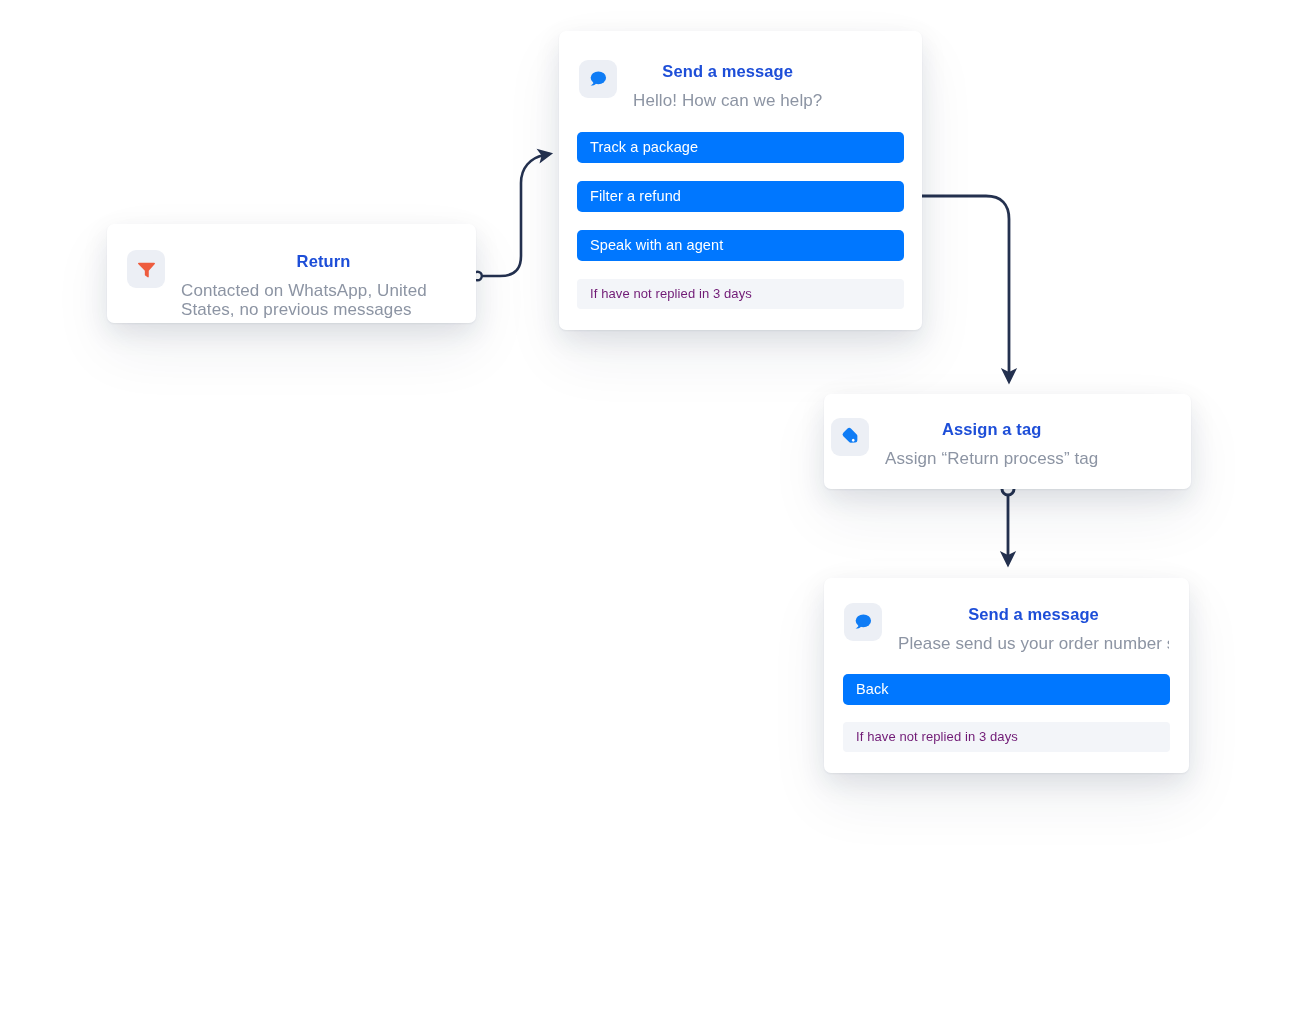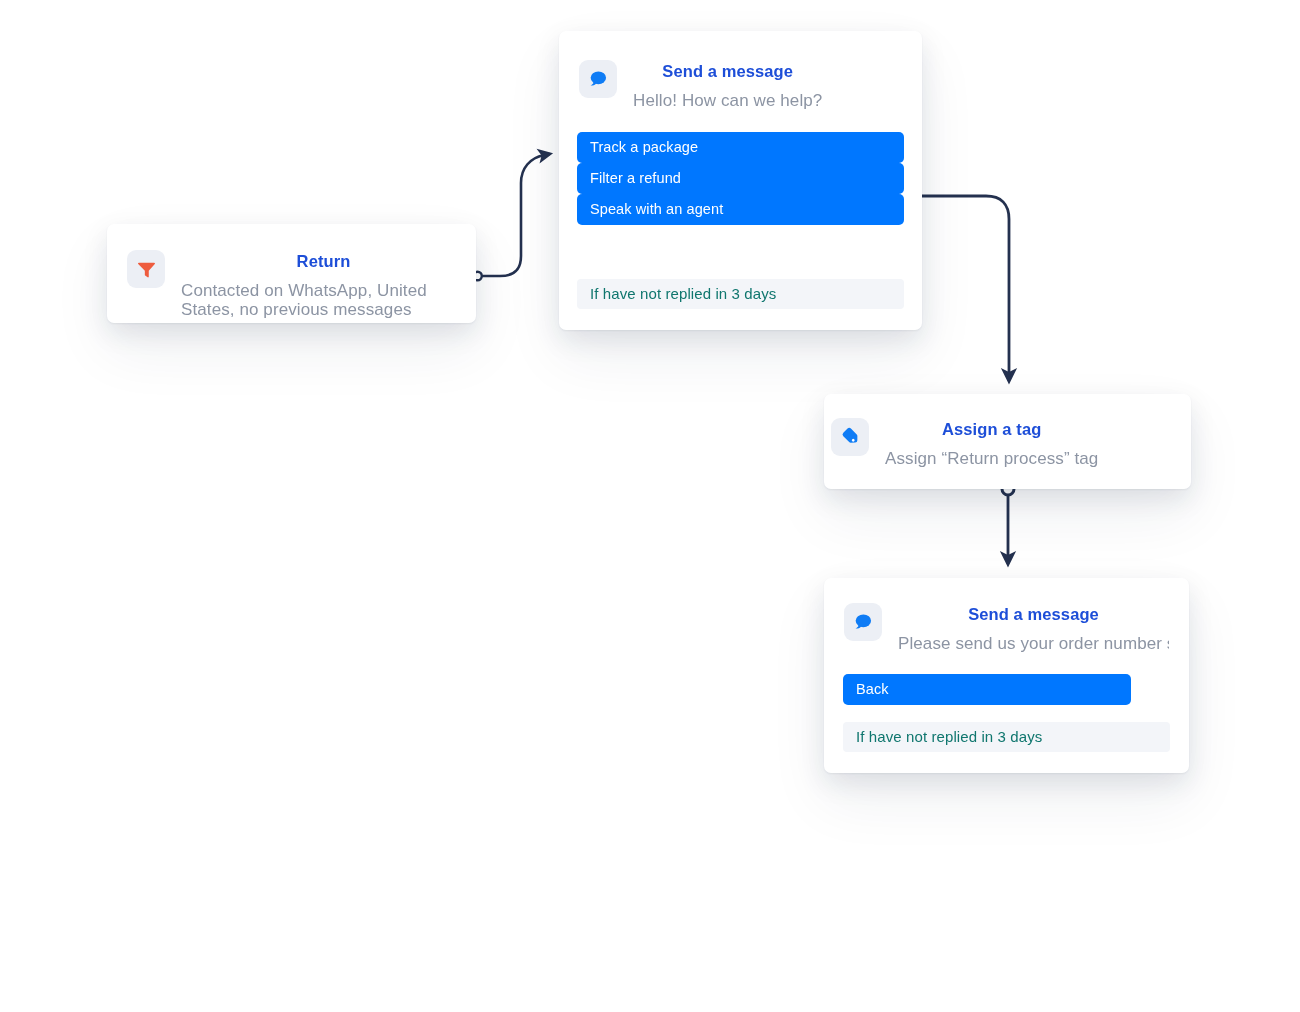--- a/index.html
+++ b/index.html
@@ -228,7 +228,7 @@
       </div>
     </div>
 
-    <div class="choice-stack" style="left:18px; top:101px; width:327px; ">
+    <div class="choice-stack" style="left:18px; top:101px; width:327px; gap:18px;">
       <div class="choice">Track a package</div>
       <div class="choice">Filter a refund</div>
       <div class="choice">Speak with an agent</div>

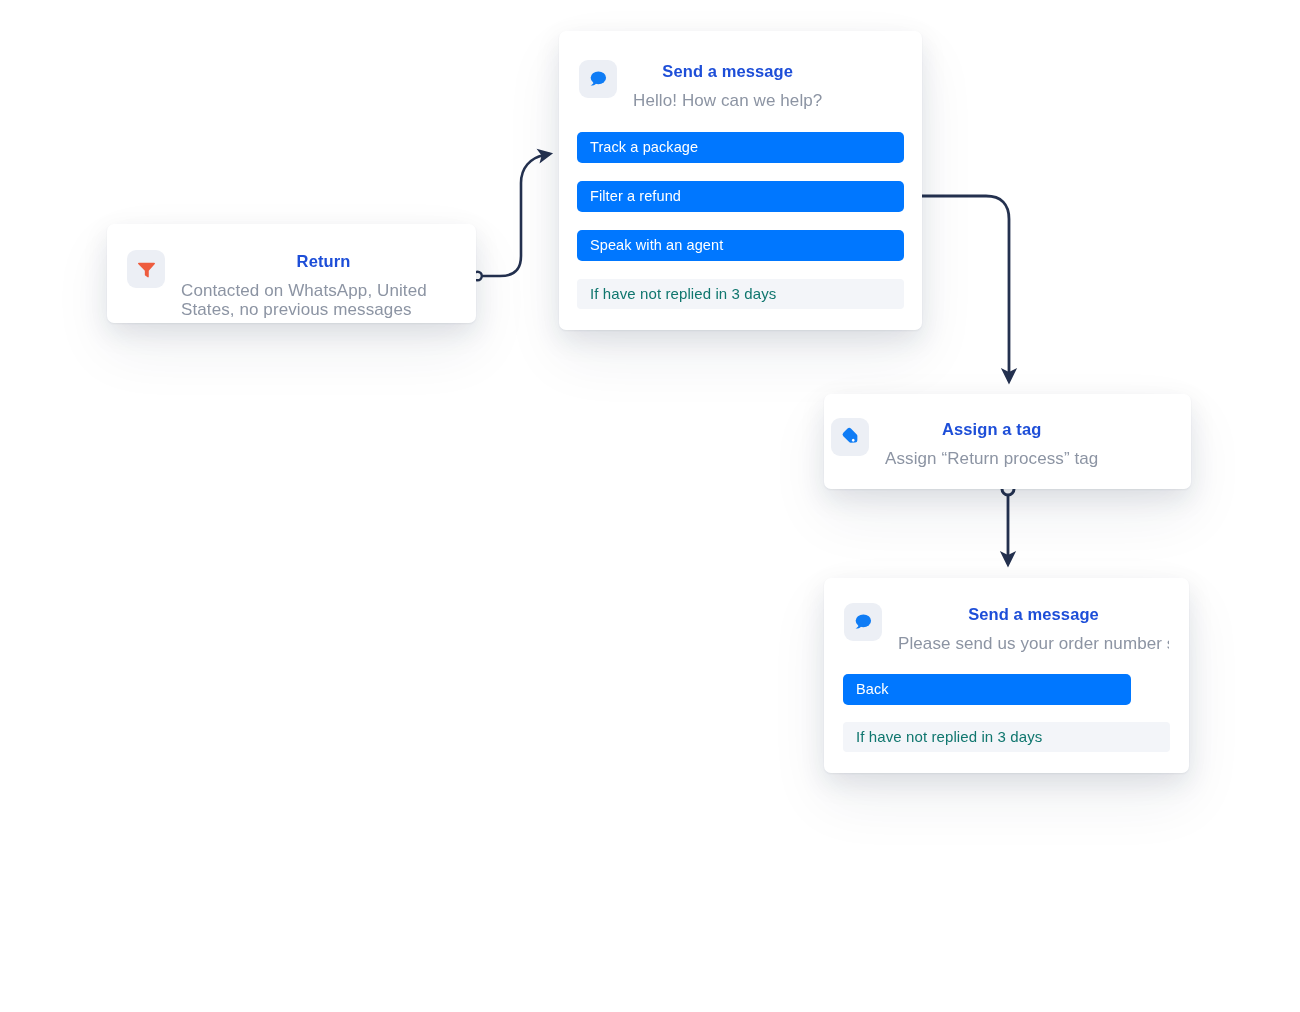--- a/index.html
+++ b/index.html
@@ -108,8 +108,8 @@
     height: 30px;
     border-radius: 4px;
     background: #f3f5f9;
-    color: #0f766e;
-    font-size: 15px;
+    color: #701a75;
+    font-size: 13px;
     line-height: 30px;
     padding: 0 13px;
     letter-spacing: .1px;

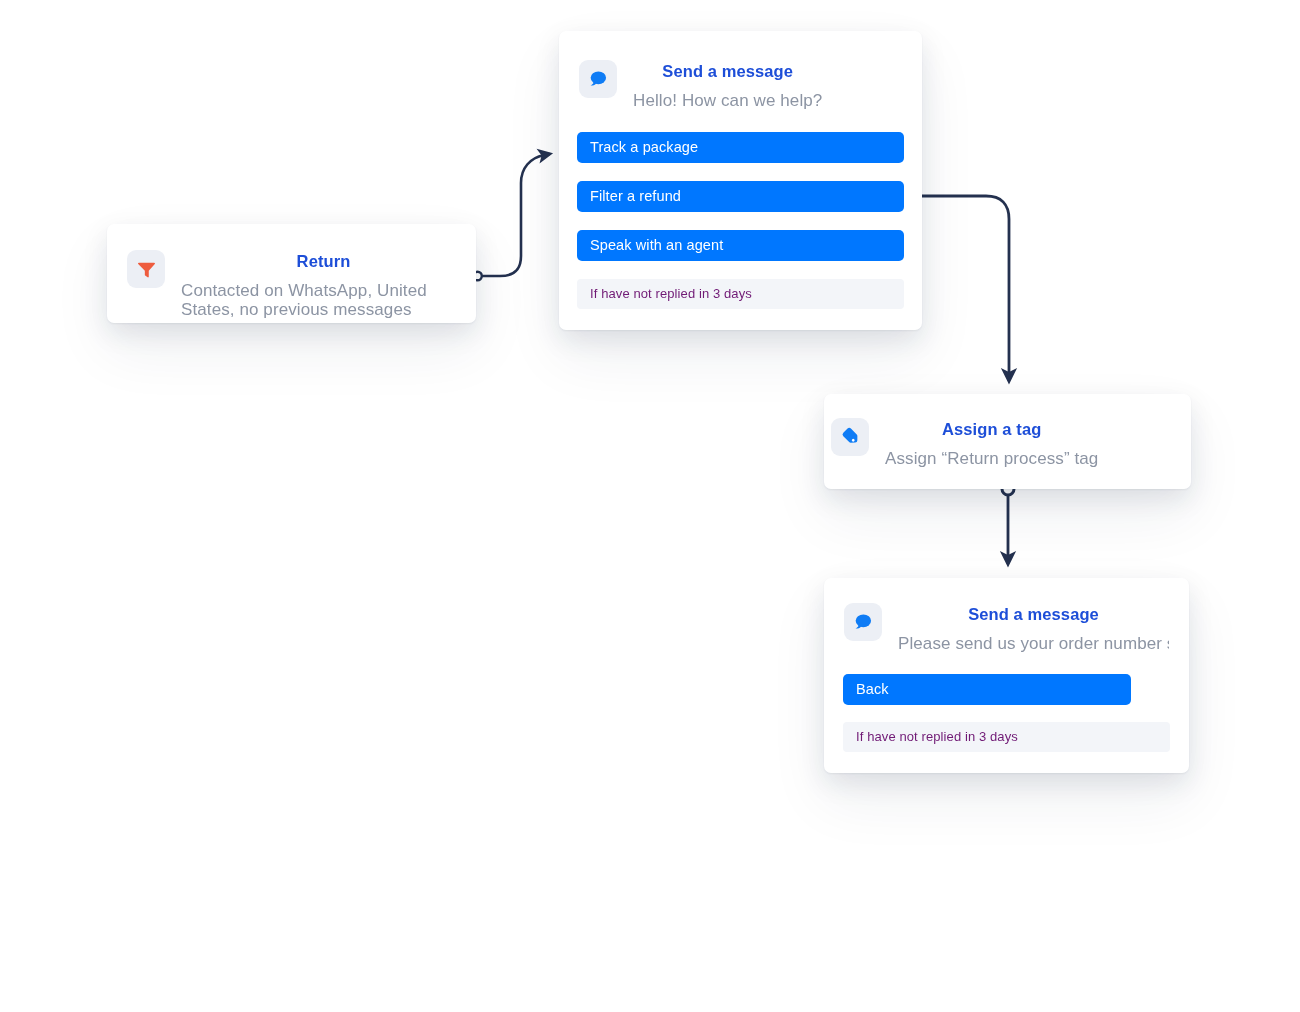--- a/index.html
+++ b/index.html
@@ -272,7 +272,7 @@
       </div>
     </div>
 
-    <div class="choice-stack" style="left:19px; top:96px; width:288px;">
+    <div class="choice-stack" style="left:19px; top:96px; width:327px;">
       <div class="choice">Back</div>
     </div>
 

